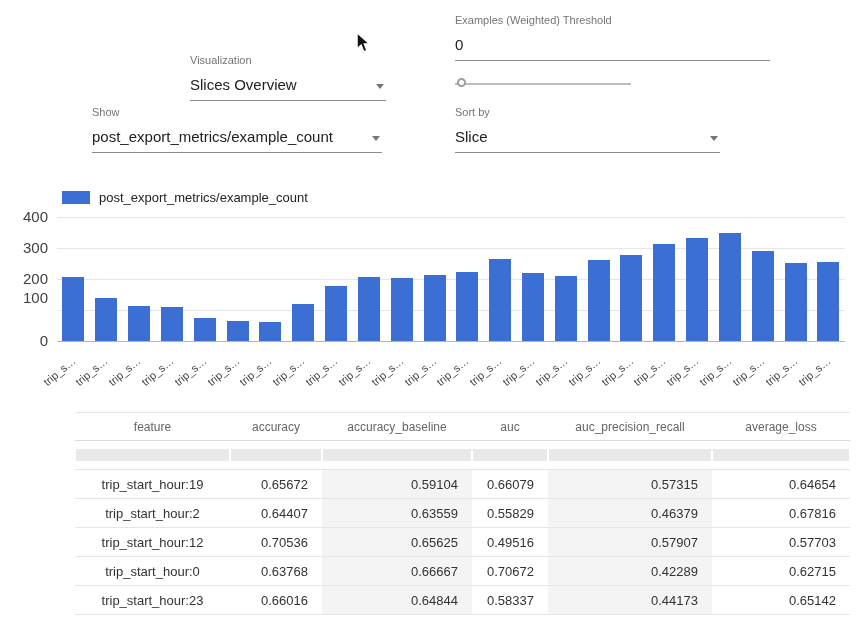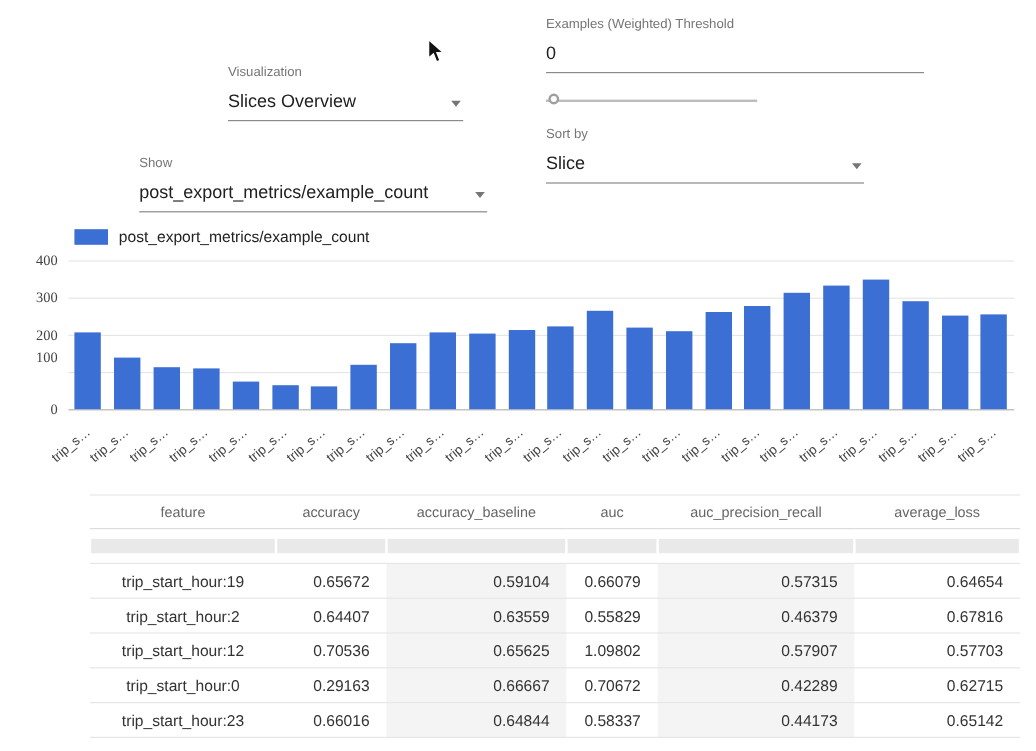--- a/index.html
+++ b/index.html
@@ -31,7 +31,7 @@
   }
   .field-viz { left: 190px; top: 14px; width: 196px; margin-top: 40px; }
   .field-threshold { left: 455px; top: 14px; width: 315px; }
-  .field-show { left: 116px; top: 106px; width: 290px; margin-top: 24px; }
+  .field-show { left: 92px; top: 106px; width: 290px; }
   .field-sort { left: 455px; top: 106px; width: 265px; }
 
   .slider { position: relative; margin-top: 16px; width: 176px; height: 14px; }

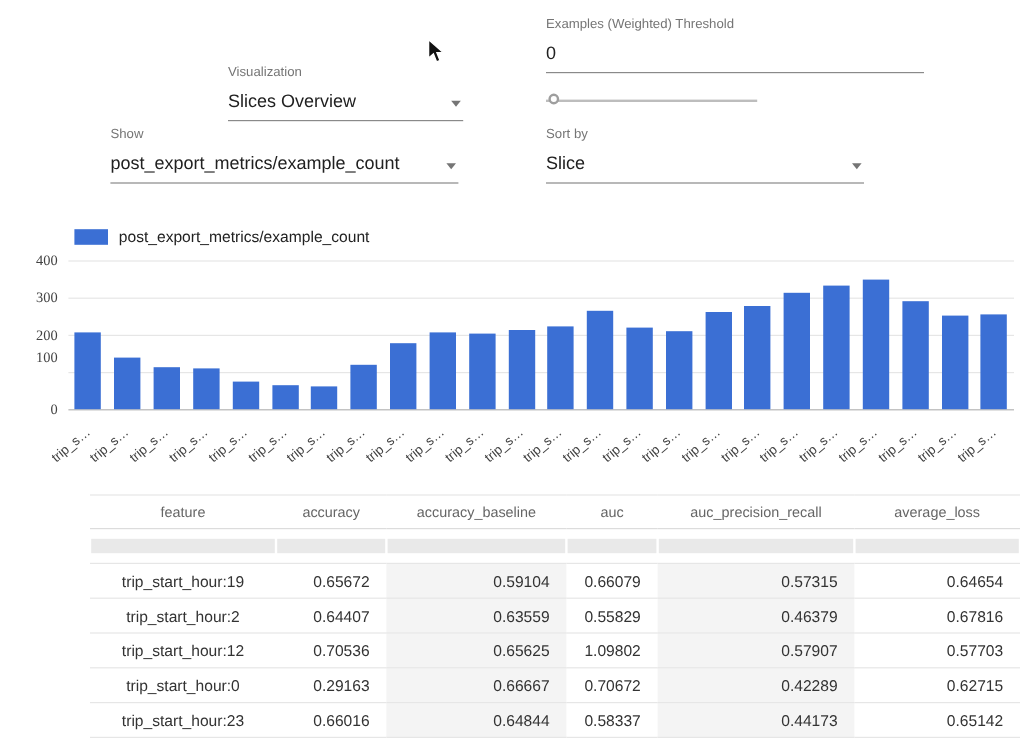--- a/index.html
+++ b/index.html
@@ -54,7 +54,7 @@
   
   .chart { position: absolute; left: 0; top: 217px; width: 863px; height: 185px; }
   .y-axis { position: absolute; left: 0; top: 0; width: 48px; height: 124px; }
-  .y-tick { position: absolute; right: 0; font-size: 12px; color: #424242; line-height: 14px; font-family: Liberation Serif, serif; }
+  .y-tick { position: absolute; right: 0; font-size: 15px; color: #424242; line-height: 14px; }
   .plot { position: absolute; left: 57px; top: 0; width: 788px; height: 124px; }
   .gridline { position: absolute; left: 0; right: 0; height: 1px; background: #e6e6e6; }
   .gridline.base { background: #b5b5b5; }

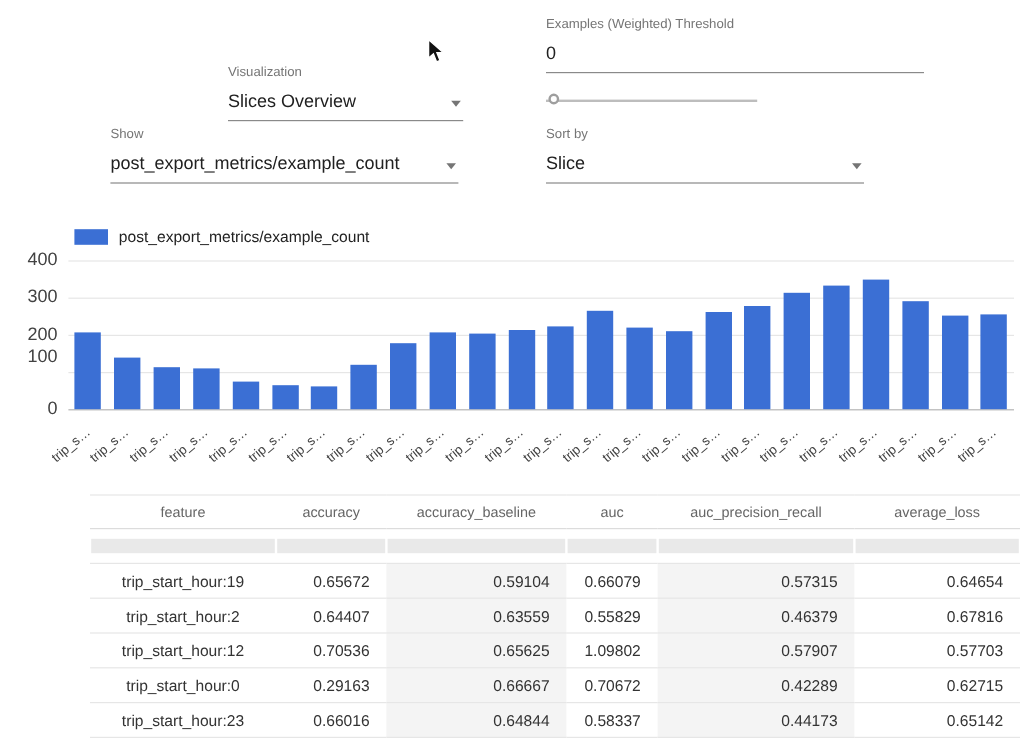--- a/index.html
+++ b/index.html
@@ -362,7 +362,7 @@
         <td class="feat">trip_start_hour:12</td>
         <td class="num">0.70536</td>
         <td class="num shaded">0.65625</td>
-        <td class="num">1.09802</td>
+        <td class="num">0.49516</td>
         <td class="num shaded">0.57907</td>
         <td class="num">0.57703</td>
       </tr>

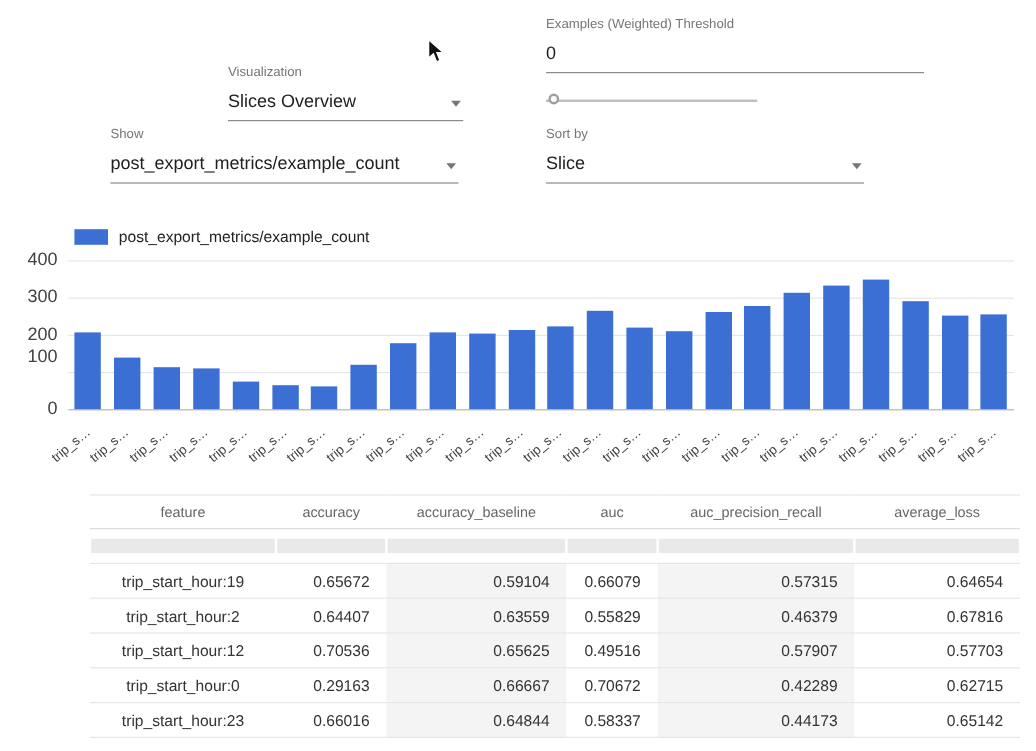--- a/index.html
+++ b/index.html
@@ -368,7 +368,7 @@
       </tr>
       <tr>
         <td class="feat">trip_start_hour:0</td>
-        <td class="num">0.29163</td>
+        <td class="num">0.63768</td>
         <td class="num shaded">0.66667</td>
         <td class="num">0.70672</td>
         <td class="num shaded">0.42289</td>

